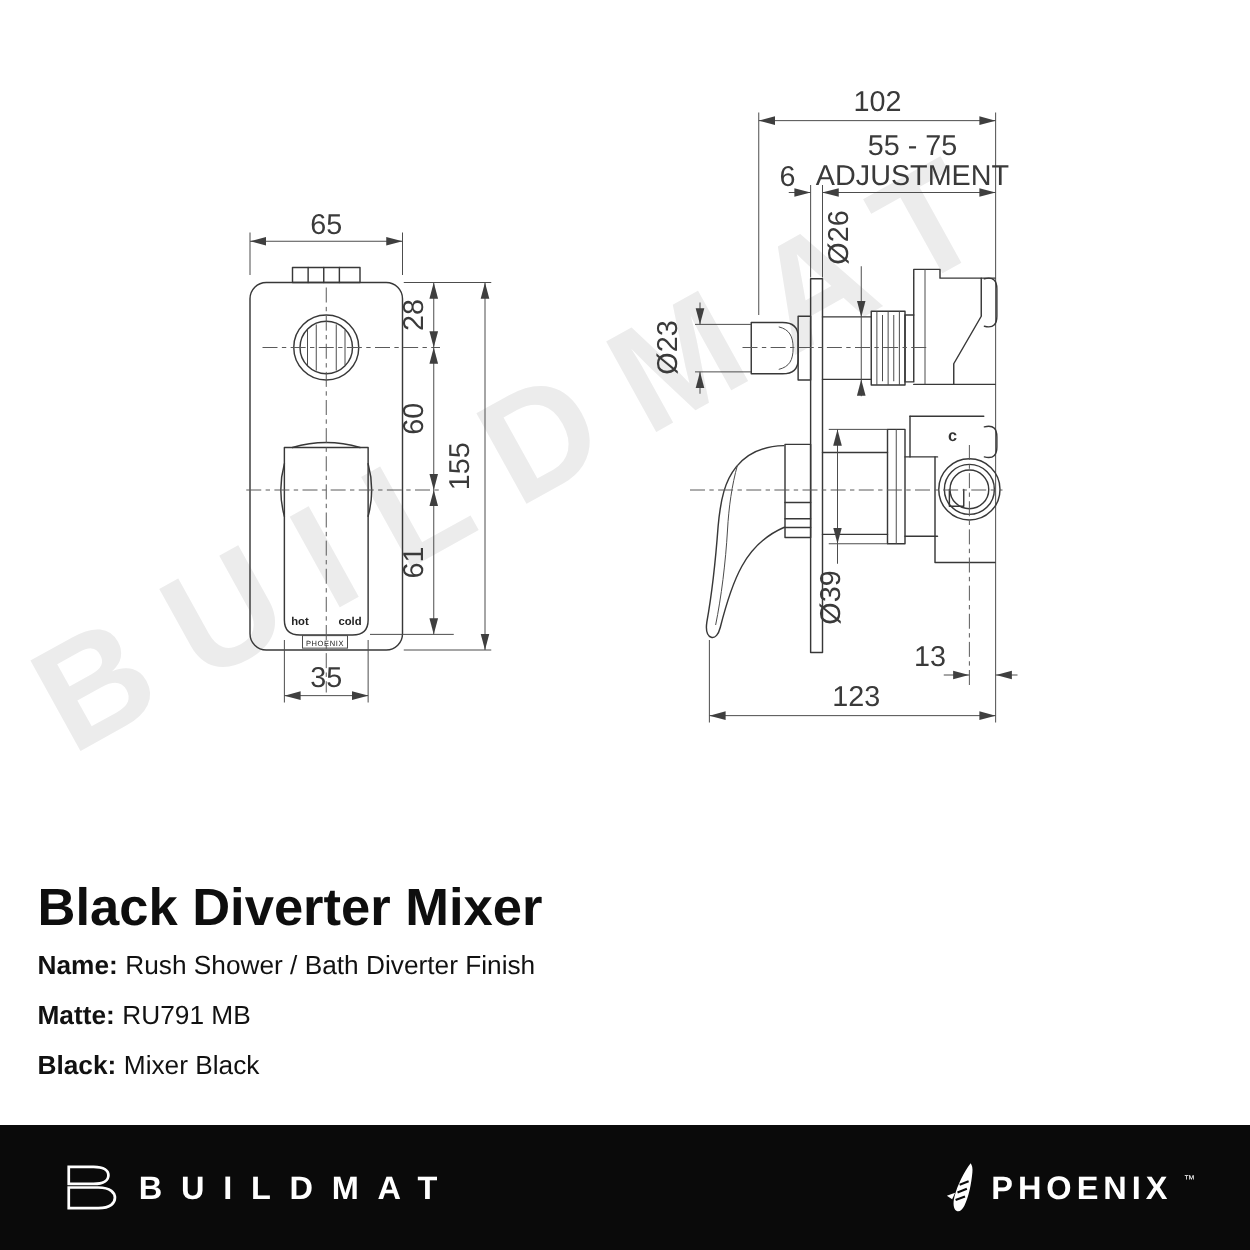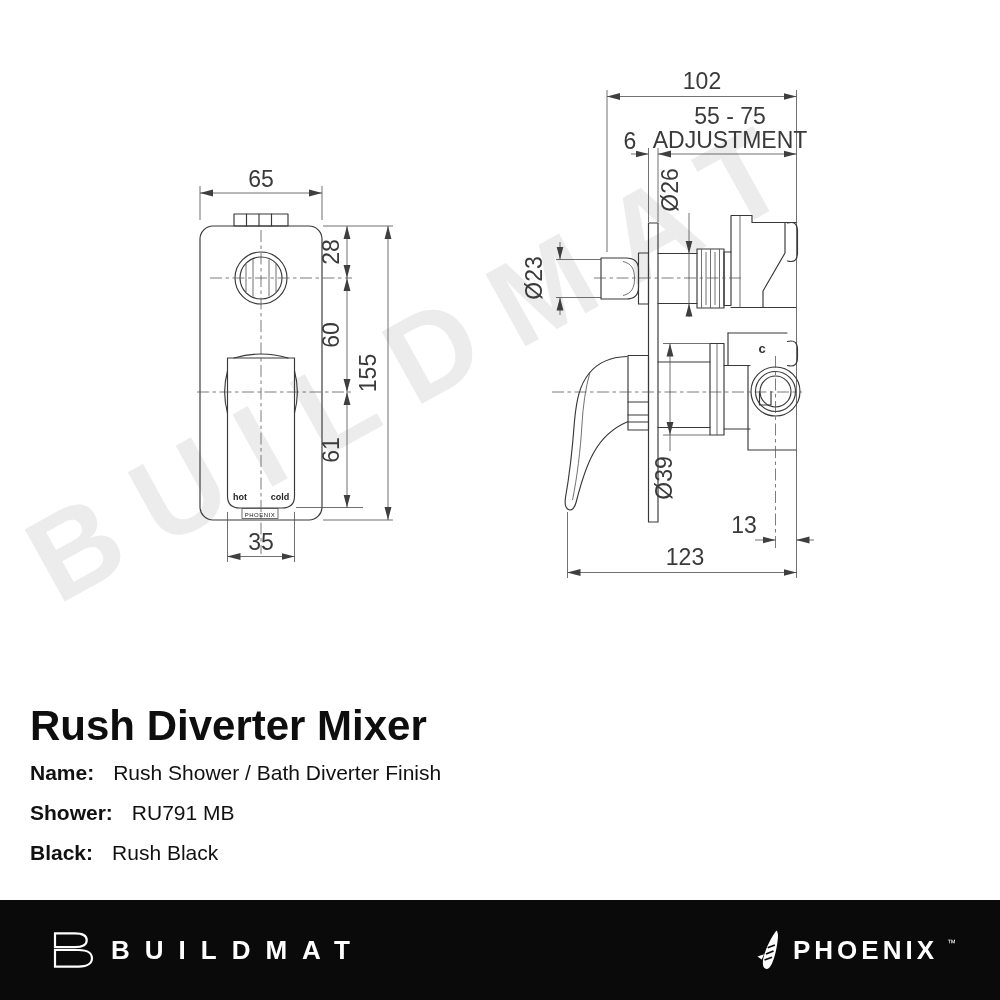--- a/index.html
+++ b/index.html
@@ -209,7 +209,7 @@
   </g>
 </svg>
 
-<div class="title">Rush Diverter Mixer</div>
+<div class="title">Black Diverter Mixer</div>
 <div class="spec spec-0">
   <span class="lab">Name:</span><span>Rush Shower / Bath Diverter Finish</span>
 </div>

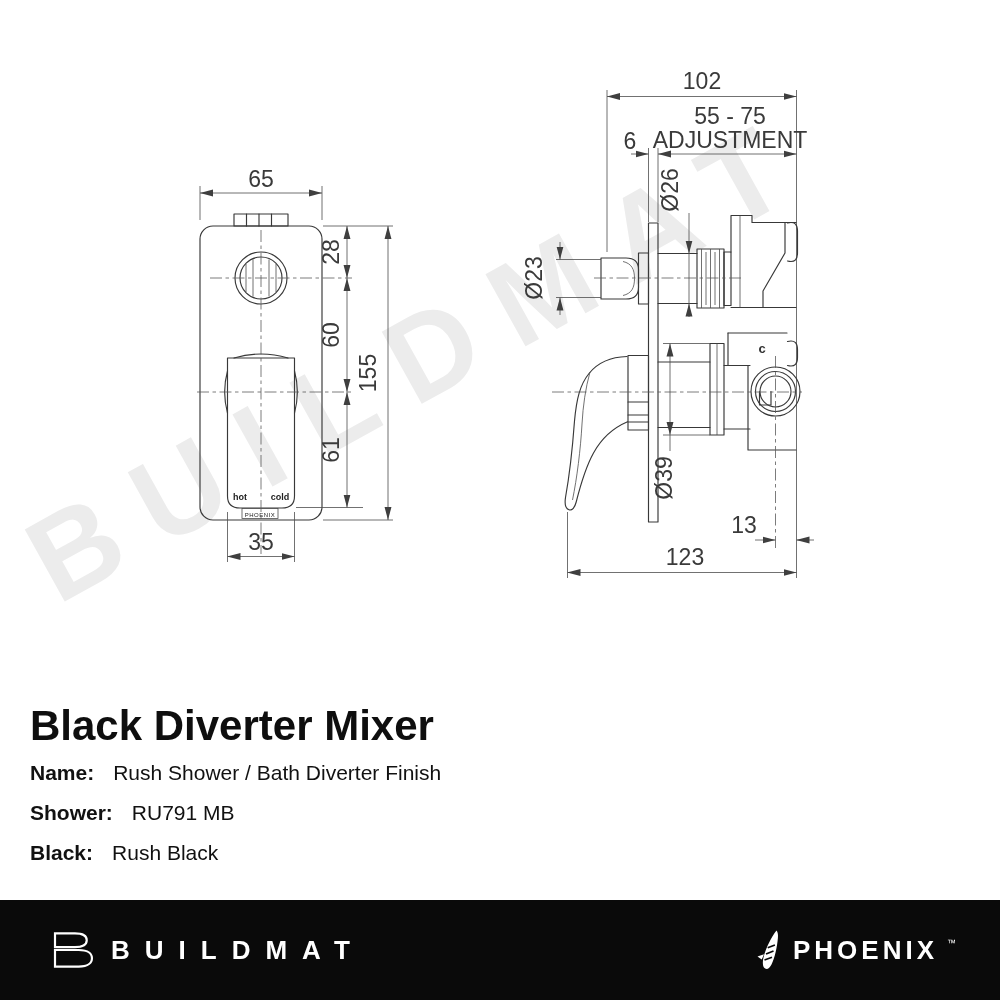--- a/index.html
+++ b/index.html
@@ -27,7 +27,7 @@
   
   .title{position:absolute;left:30px;top:702px;font-size:42px;font-weight:700;color:#0e0e0e;}
   .spec{position:absolute;left:30px;font-size:21px;color:#111;}
-  .spec .lab{font-weight:700;margin-right:19px;}
+  .spec .lab{font-weight:700;margin-right:6px;}
   .spec-0{top:761px;} .spec-1{top:801px;} .spec-2{top:841px;}
   
   .footer{

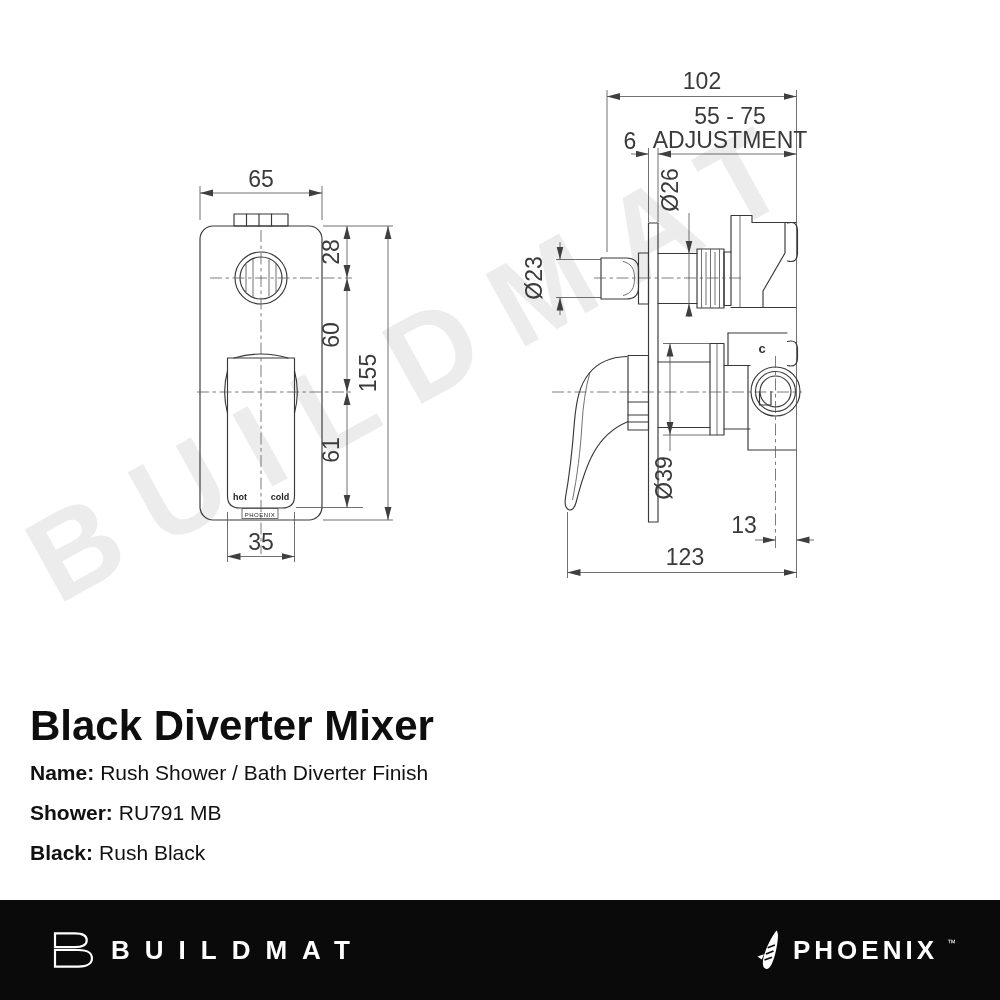--- a/index.html
+++ b/index.html
@@ -214,7 +214,7 @@
   <span class="lab">Name:</span><span>Rush Shower / Bath Diverter Finish</span>
 </div>
 <div class="spec spec-1">
-  <span class="lab">Shower:</span><span>RU791 MB</span>
+  <span class="lab">Matte:</span><span>RU791 MB</span>
 </div>
 <div class="spec spec-2">
   <span class="lab">Black:</span><span>Rush Black</span>

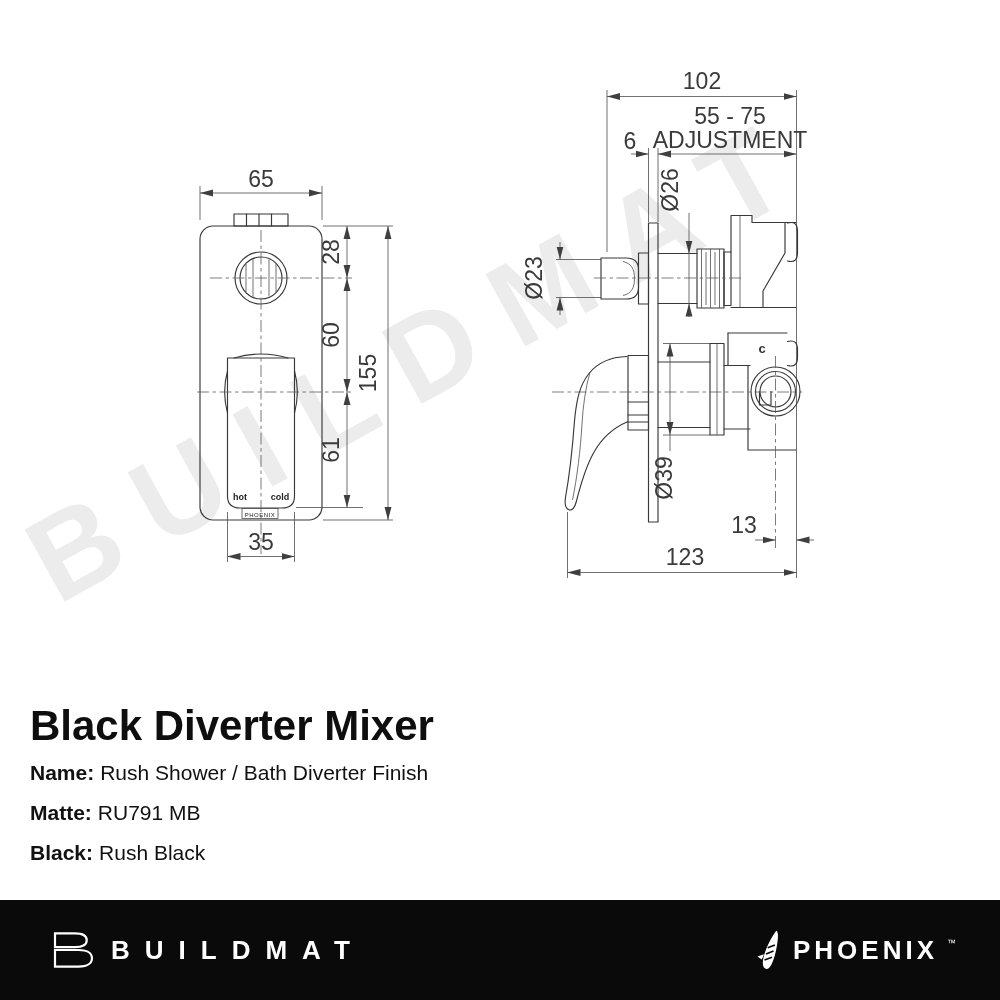--- a/index.html
+++ b/index.html
@@ -217,7 +217,7 @@
   <span class="lab">Matte:</span><span>RU791 MB</span>
 </div>
 <div class="spec spec-2">
-  <span class="lab">Black:</span><span>Rush Black</span>
+  <span class="lab">Black:</span><span>Mixer Black</span>
 </div>
 
 <div class="footer">

